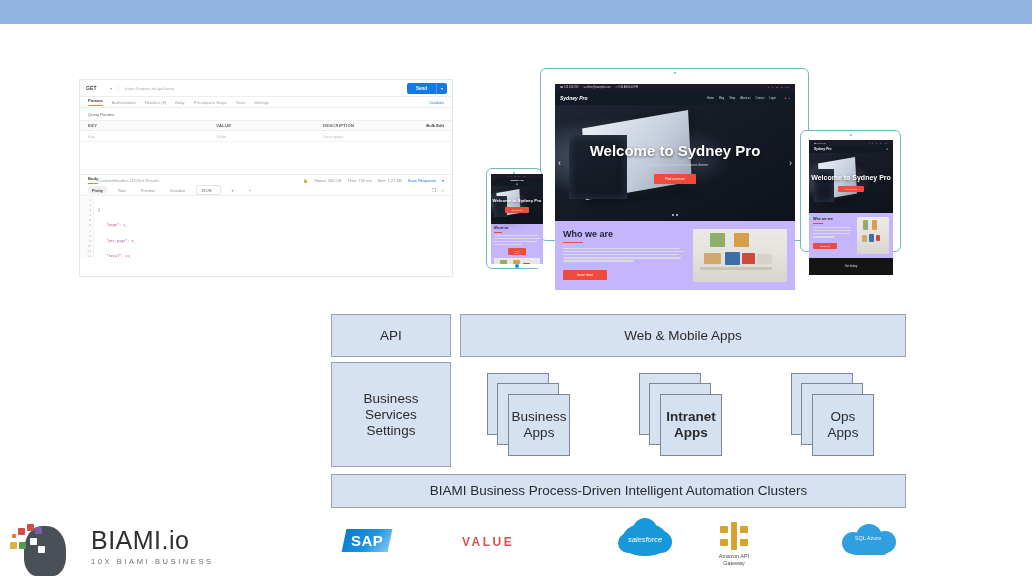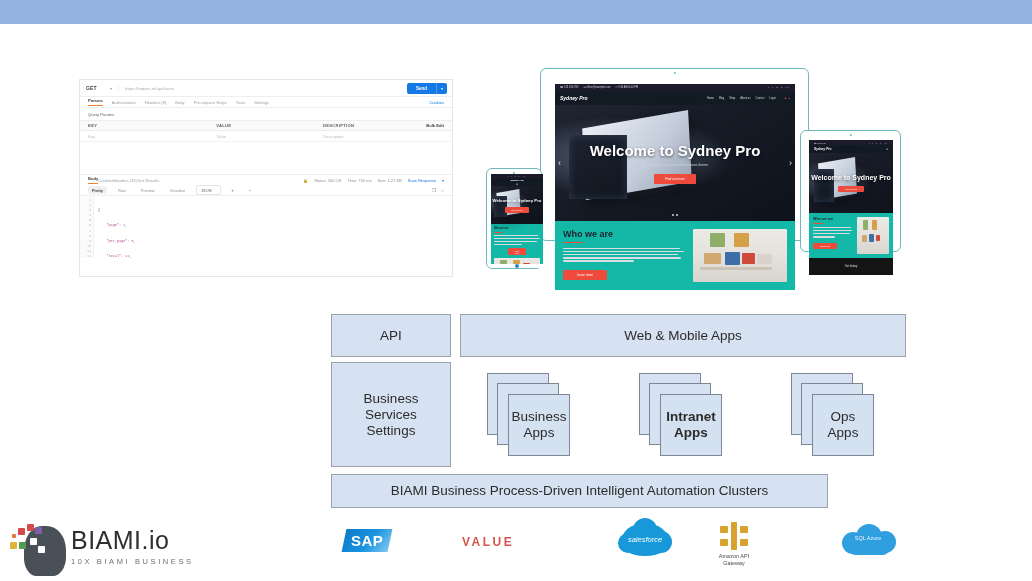--- a/index.html
+++ b/index.html
@@ -203,7 +203,7 @@
   }
   .hero-dots i { width: 2px; height: 2px; border-radius: 50%; background: #cfd4db; display: block; }
 
-  .who { background: #14b8a6; display: flex; padding: 8px; gap: 8px; }
+  .who { background: #c4b5fd; display: flex; padding: 8px; gap: 8px; }
   .who-left { flex: 1; }
   .who-h { color: #20262f; font-weight: bold; }
   .who-rule { width: 20px; height: 1px; background: #ef4b3c; margin: 3px 0 5px 0; }

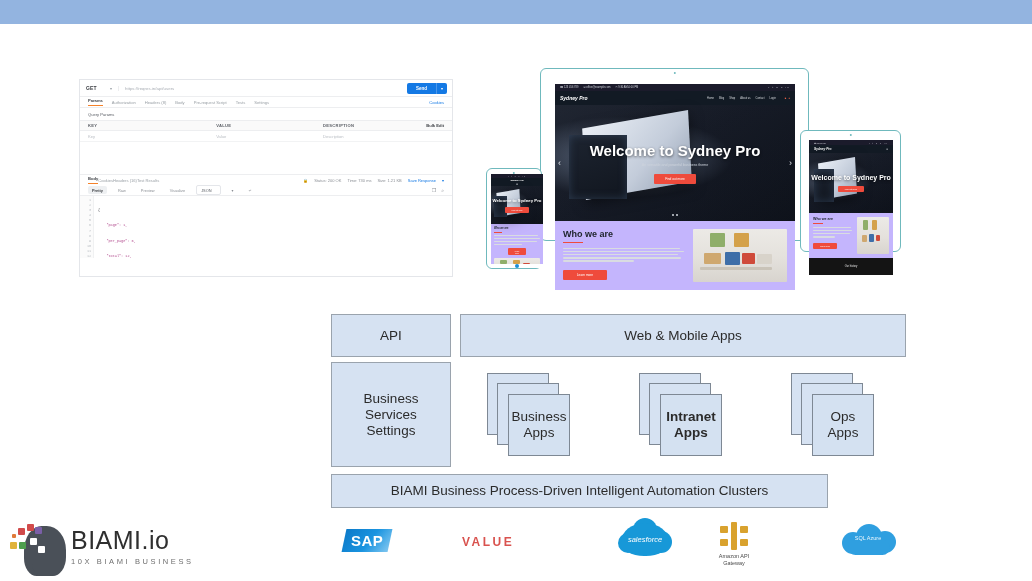--- a/index.html
+++ b/index.html
@@ -237,7 +237,7 @@
   .box-api        { left: 331px; top: 314px; width: 120px; height: 43px; }
   .box-web        { left: 460px; top: 314px; width: 446px; height: 43px; }
   .box-catalogue  { left: 331px; top: 362px; width: 120px; height: 105px; }
-  .box-clusters   { left: 331px; top: 474px; width: 497px; height: 34px; }
+  .box-clusters   { left: 331px; top: 474px; width: 575px; height: 34px; }
 
   .stack { position: absolute; width: 92px; height: 90px; }
   .stack .card {

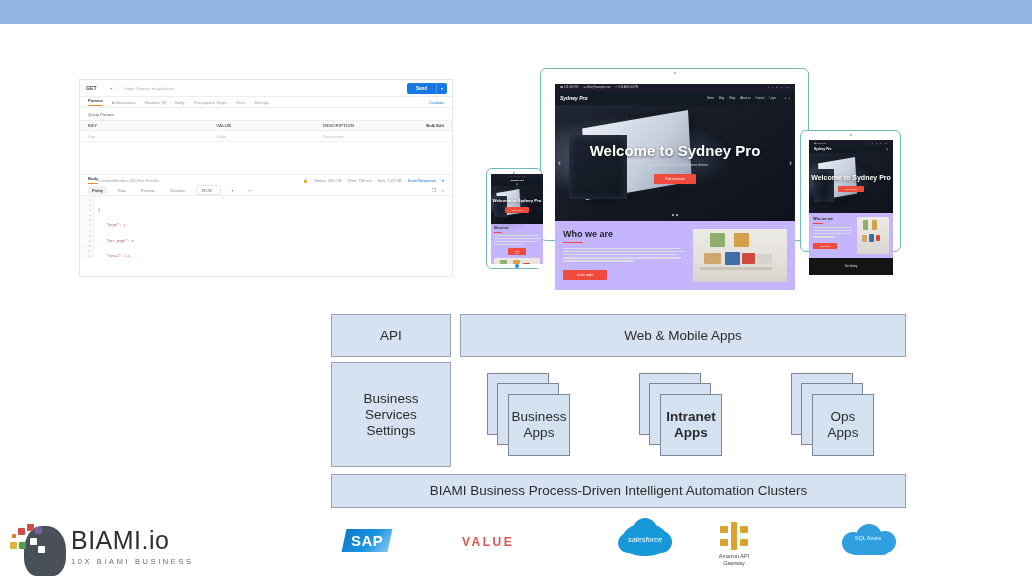--- a/index.html
+++ b/index.html
@@ -259,7 +259,7 @@
   .stack-ops      { left: 791px; top: 373px; }
 
   
-  .logo-biami { position: absolute; left: 8px; top: 518px; display: flex; align-items: center; gap: 5px; }
+  .logo-biami { position: absolute; left: 8px; top: 518px; display: flex; align-items: center; gap: 25px; }
   .biami-mark { position: relative; width: 58px; height: 58px; }
   .biami-head {
     position: absolute; right: 0; bottom: 0;

